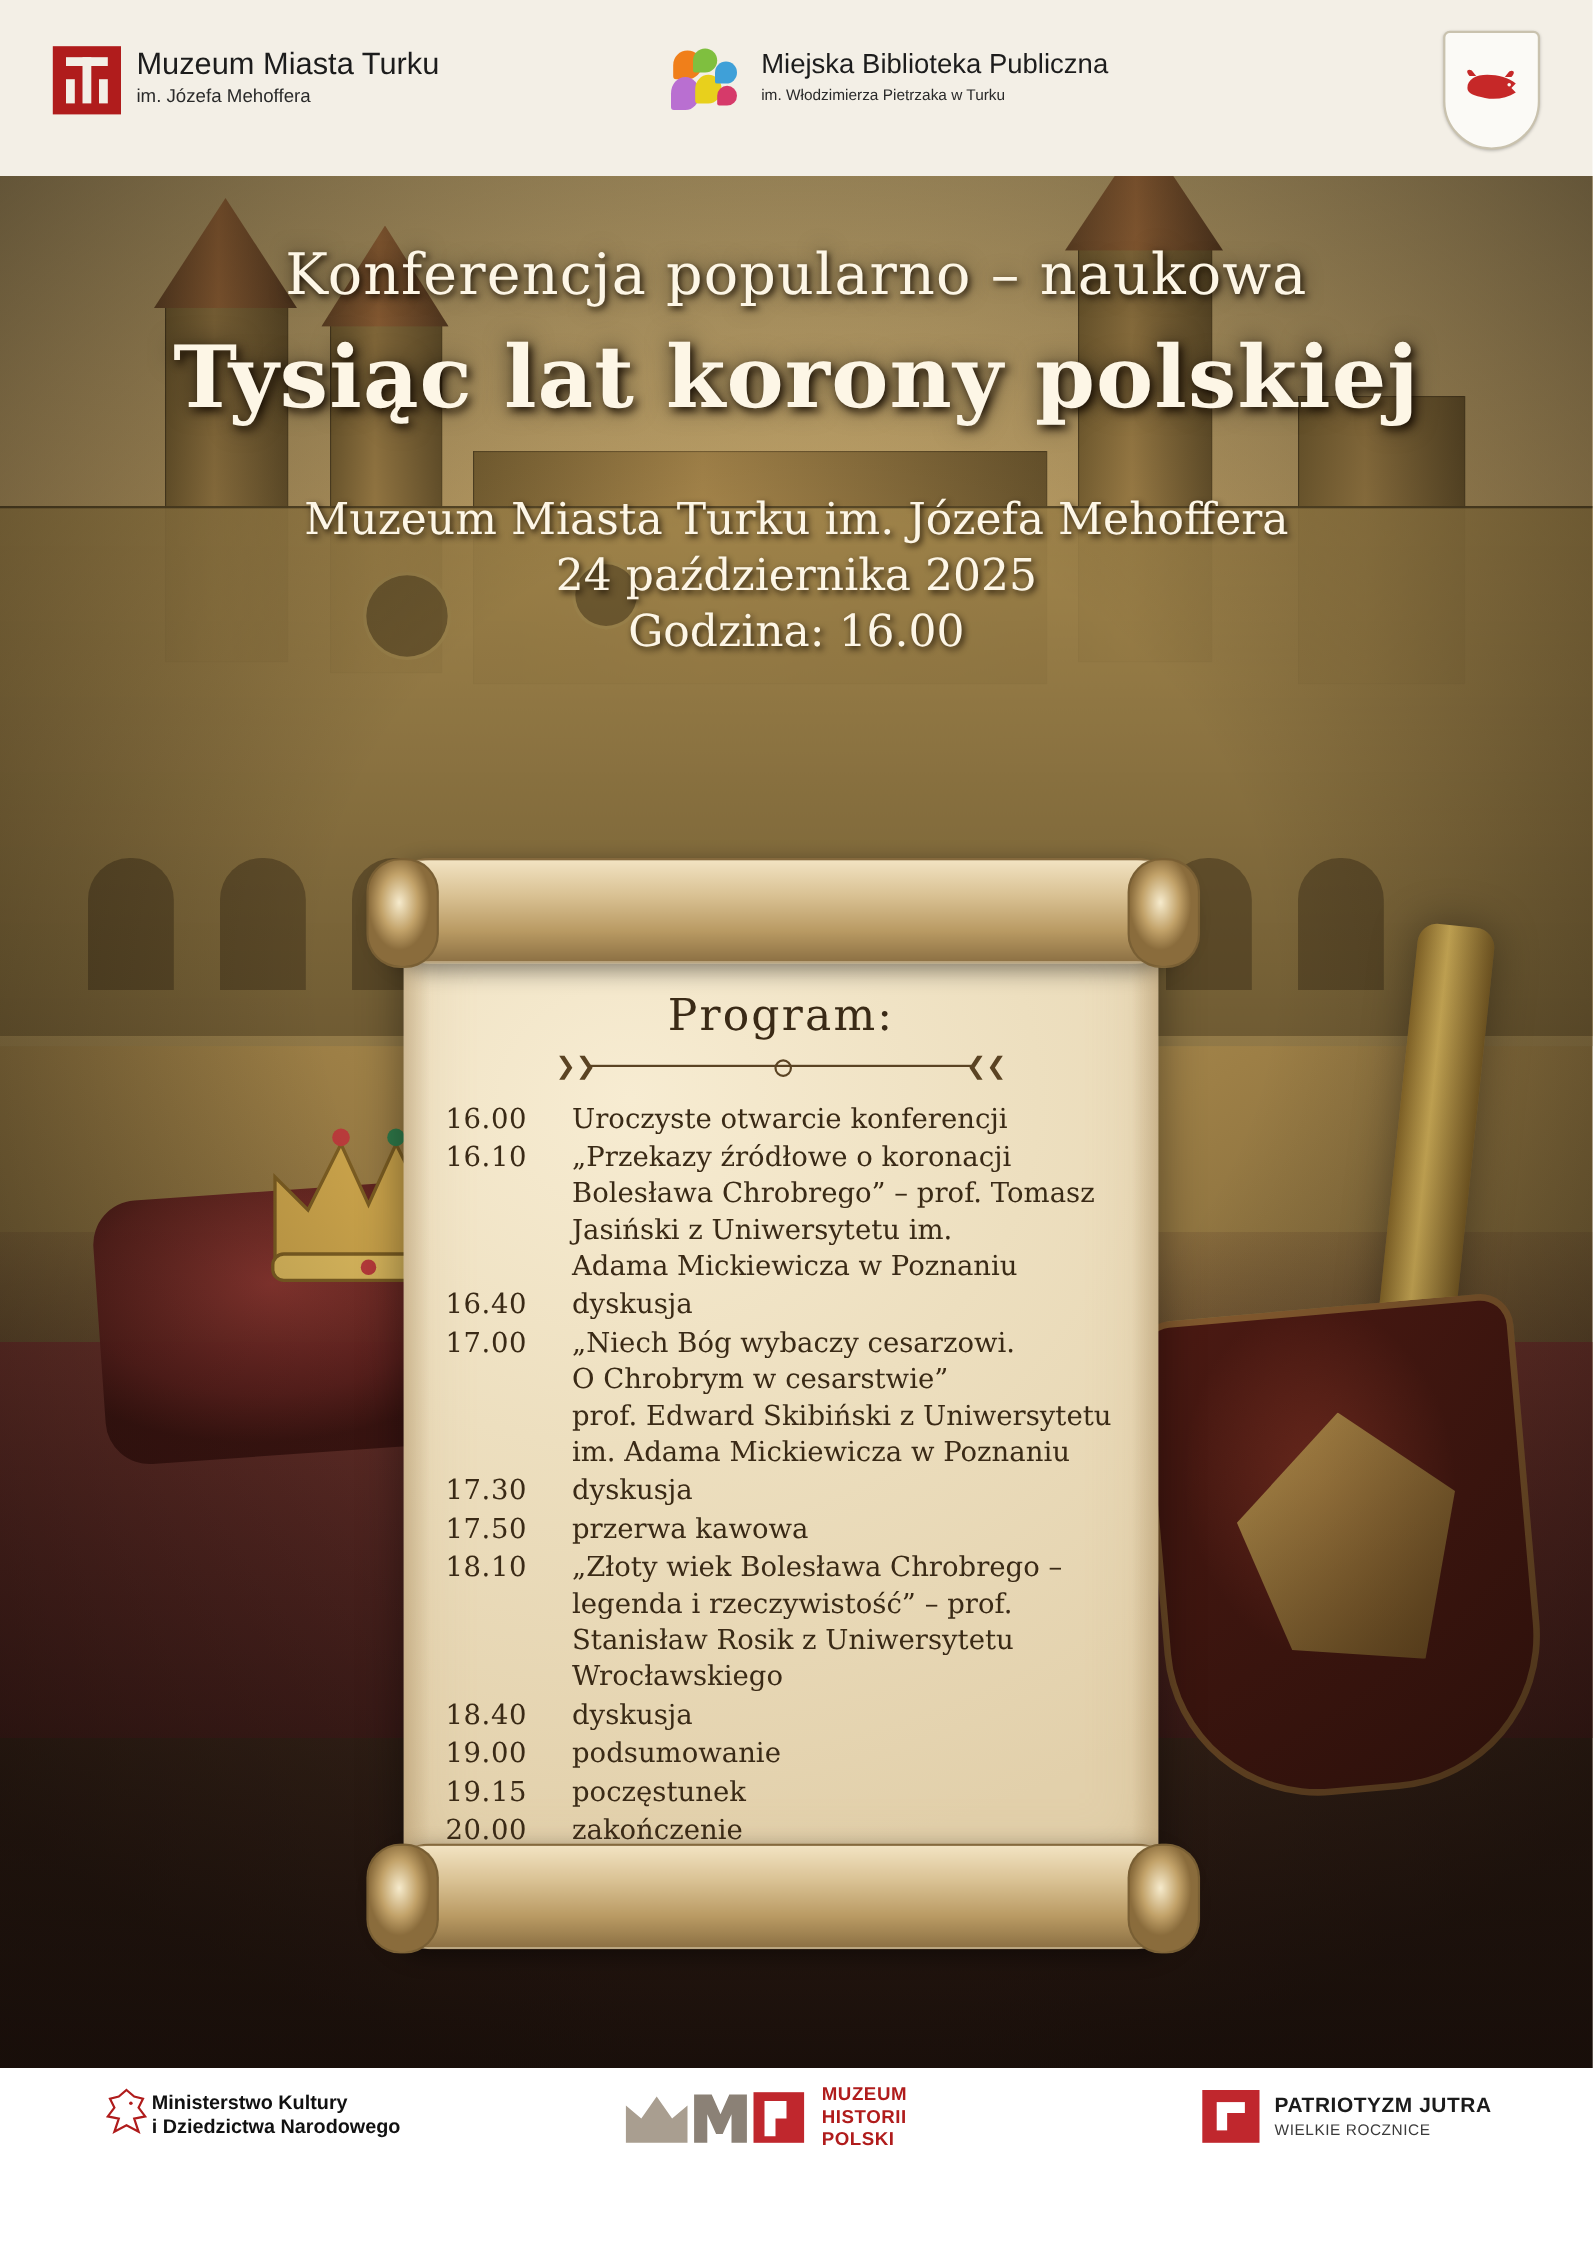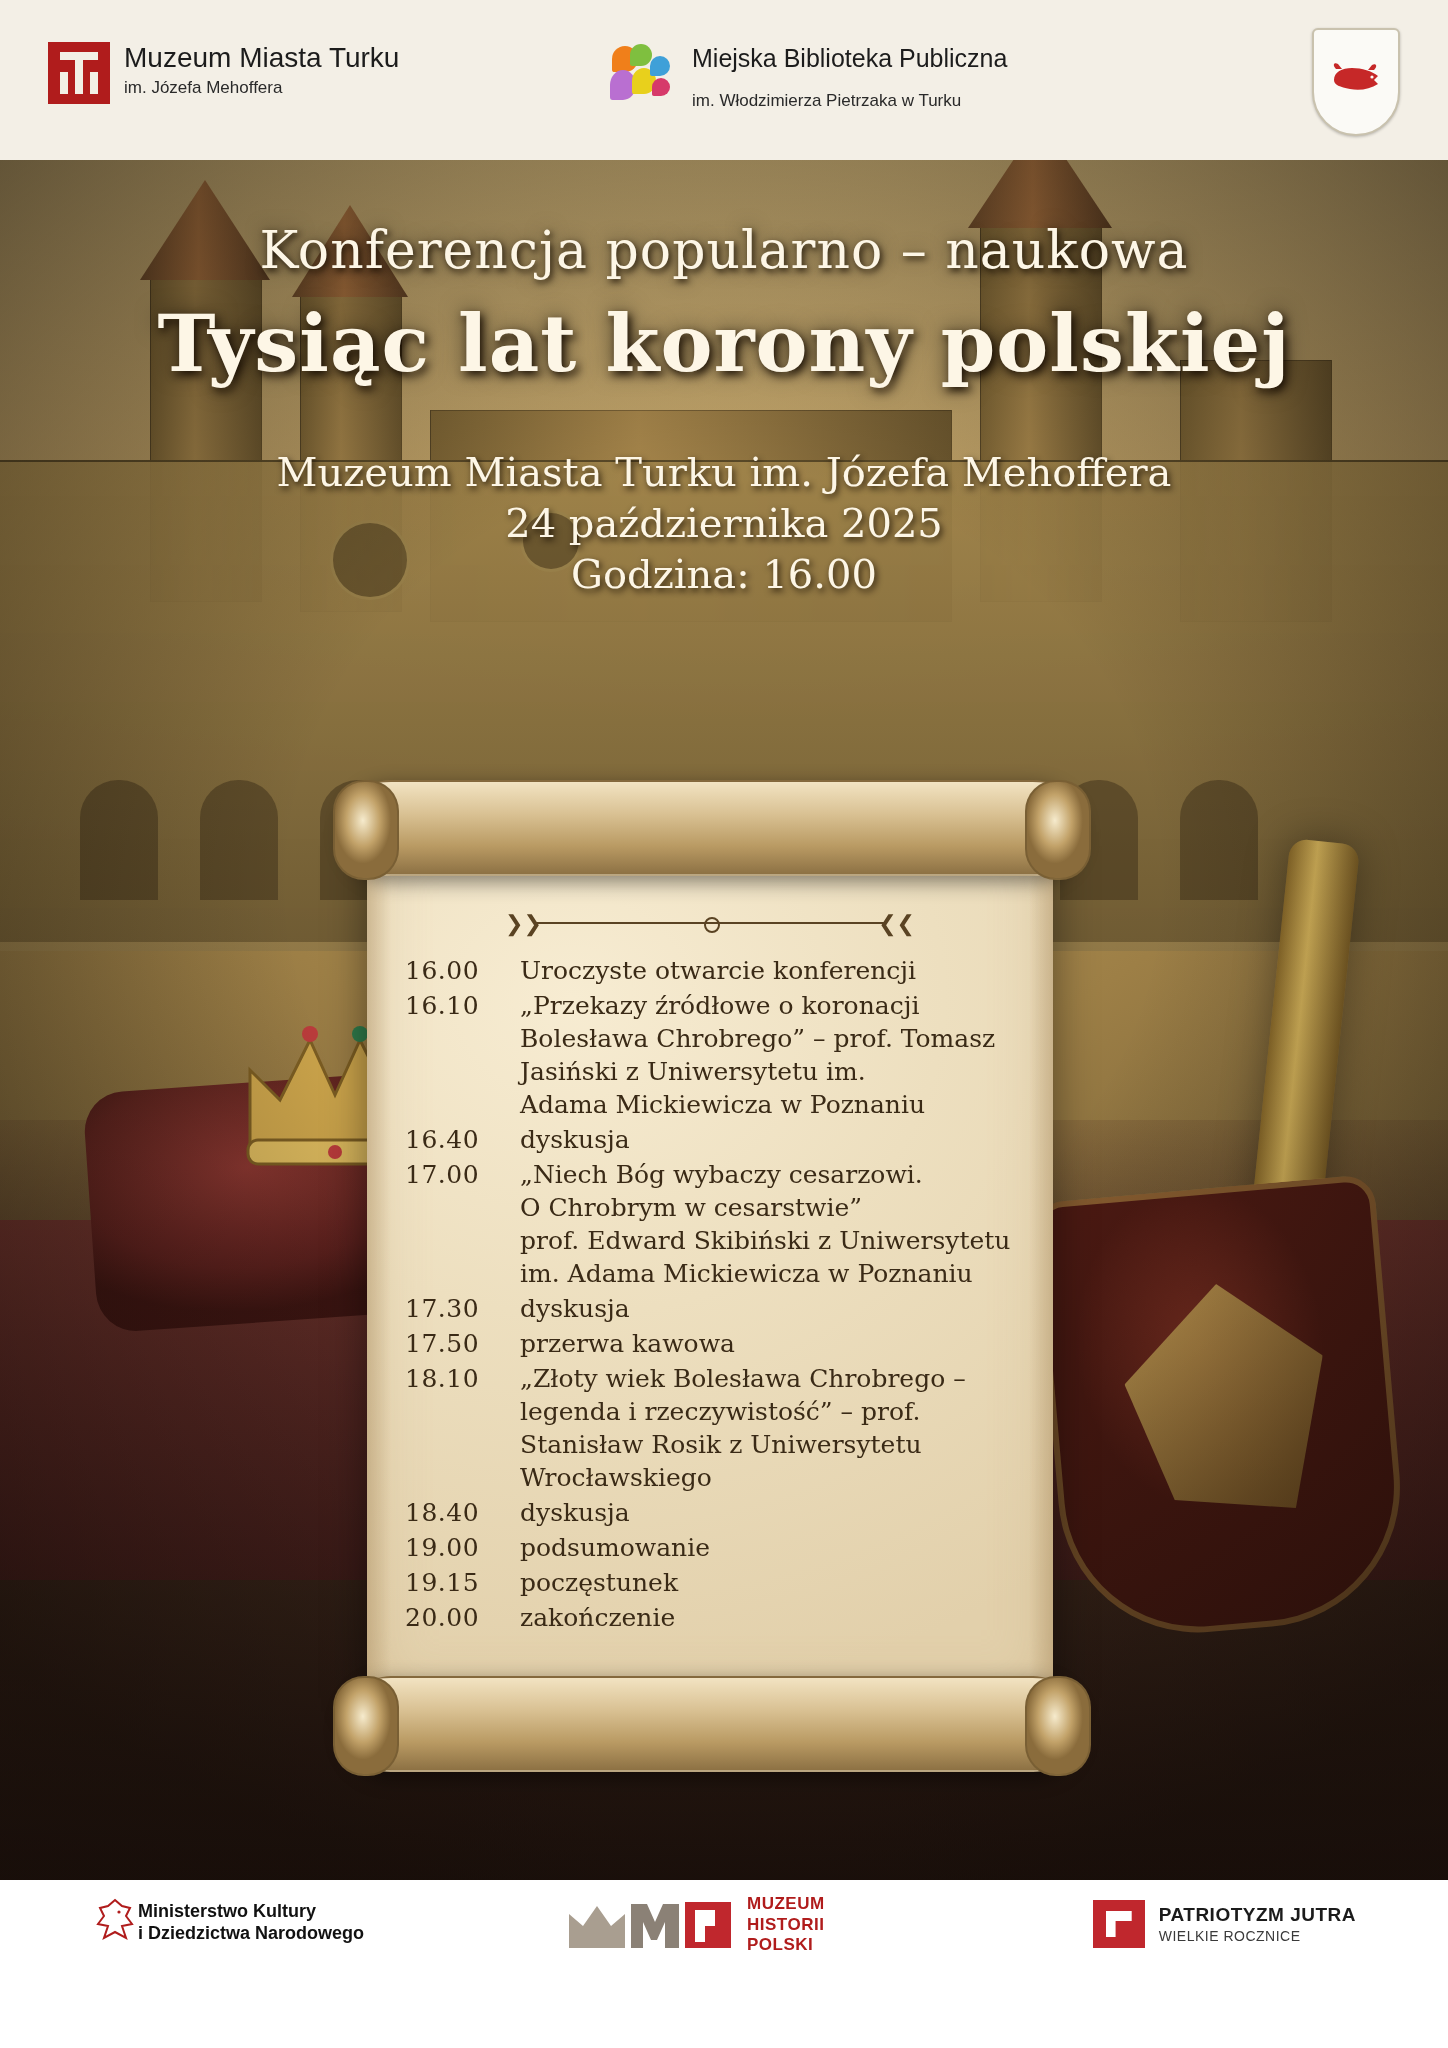--- a/index.html
+++ b/index.html
@@ -116,10 +116,10 @@
     white-space: nowrap;
   }
   .logo-library-text .l2 {
-    font-size: 17px;
+    font-size: 14px;
     color: #2a2a2a;
     line-height: 1.2;
-    margin-top: 18px;
+    margin-top: 5px;
     white-space: nowrap;
   }
 

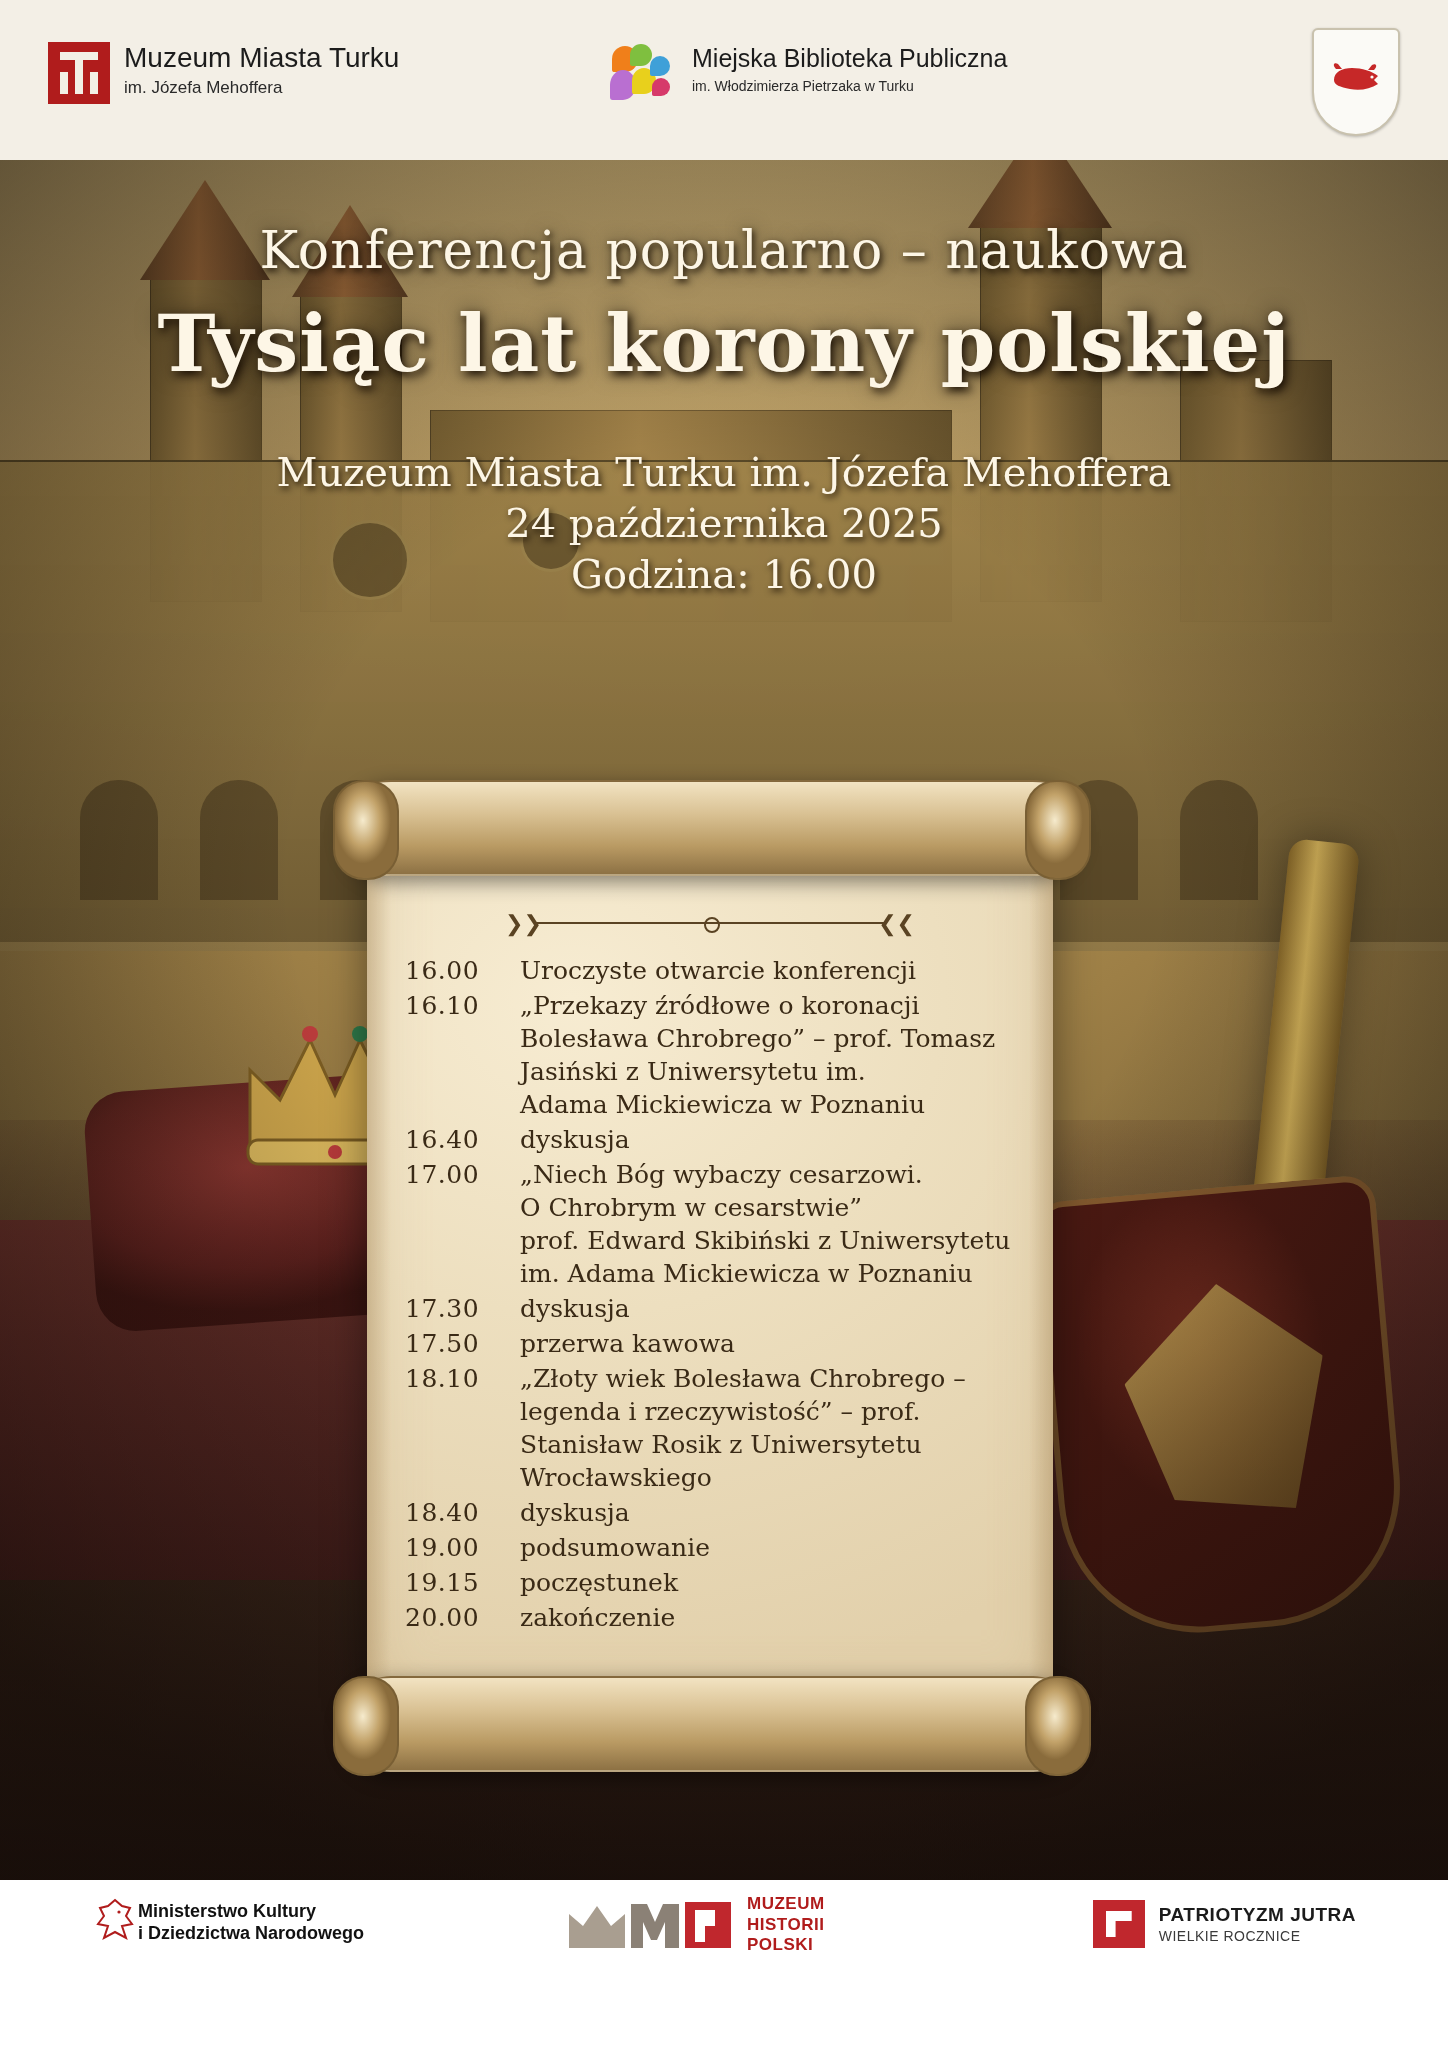--- a/index.html
+++ b/index.html
@@ -557,6 +557,7 @@
       </div>
 
       <div class="scroll-content">
+        <div class="program-title">Program:</div>
         <div class="divider">
           <span class="line"></span>
           <span class="arw l">❯❯</span>

